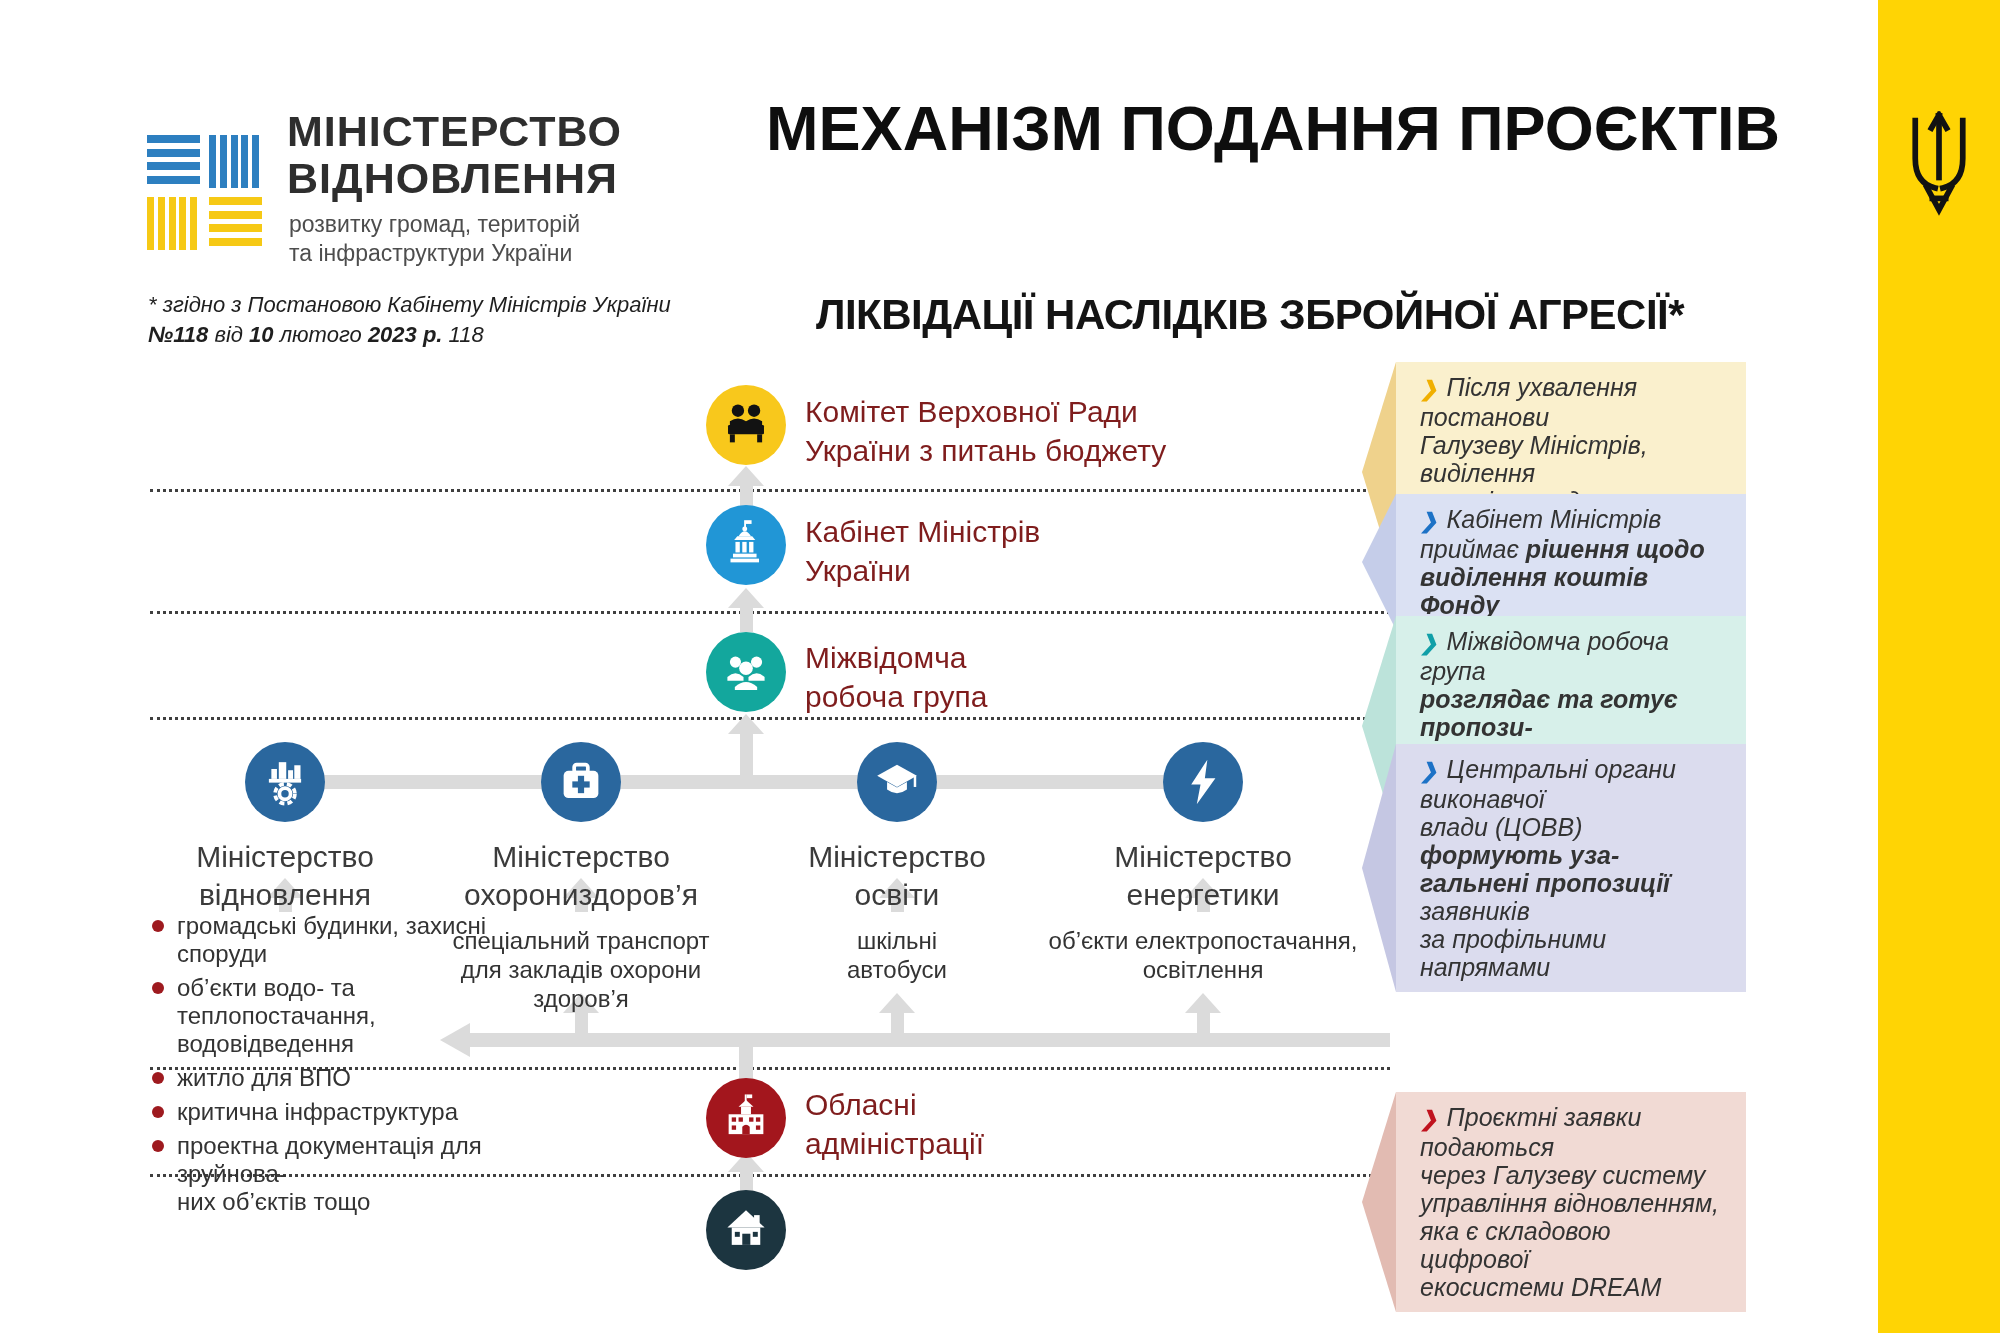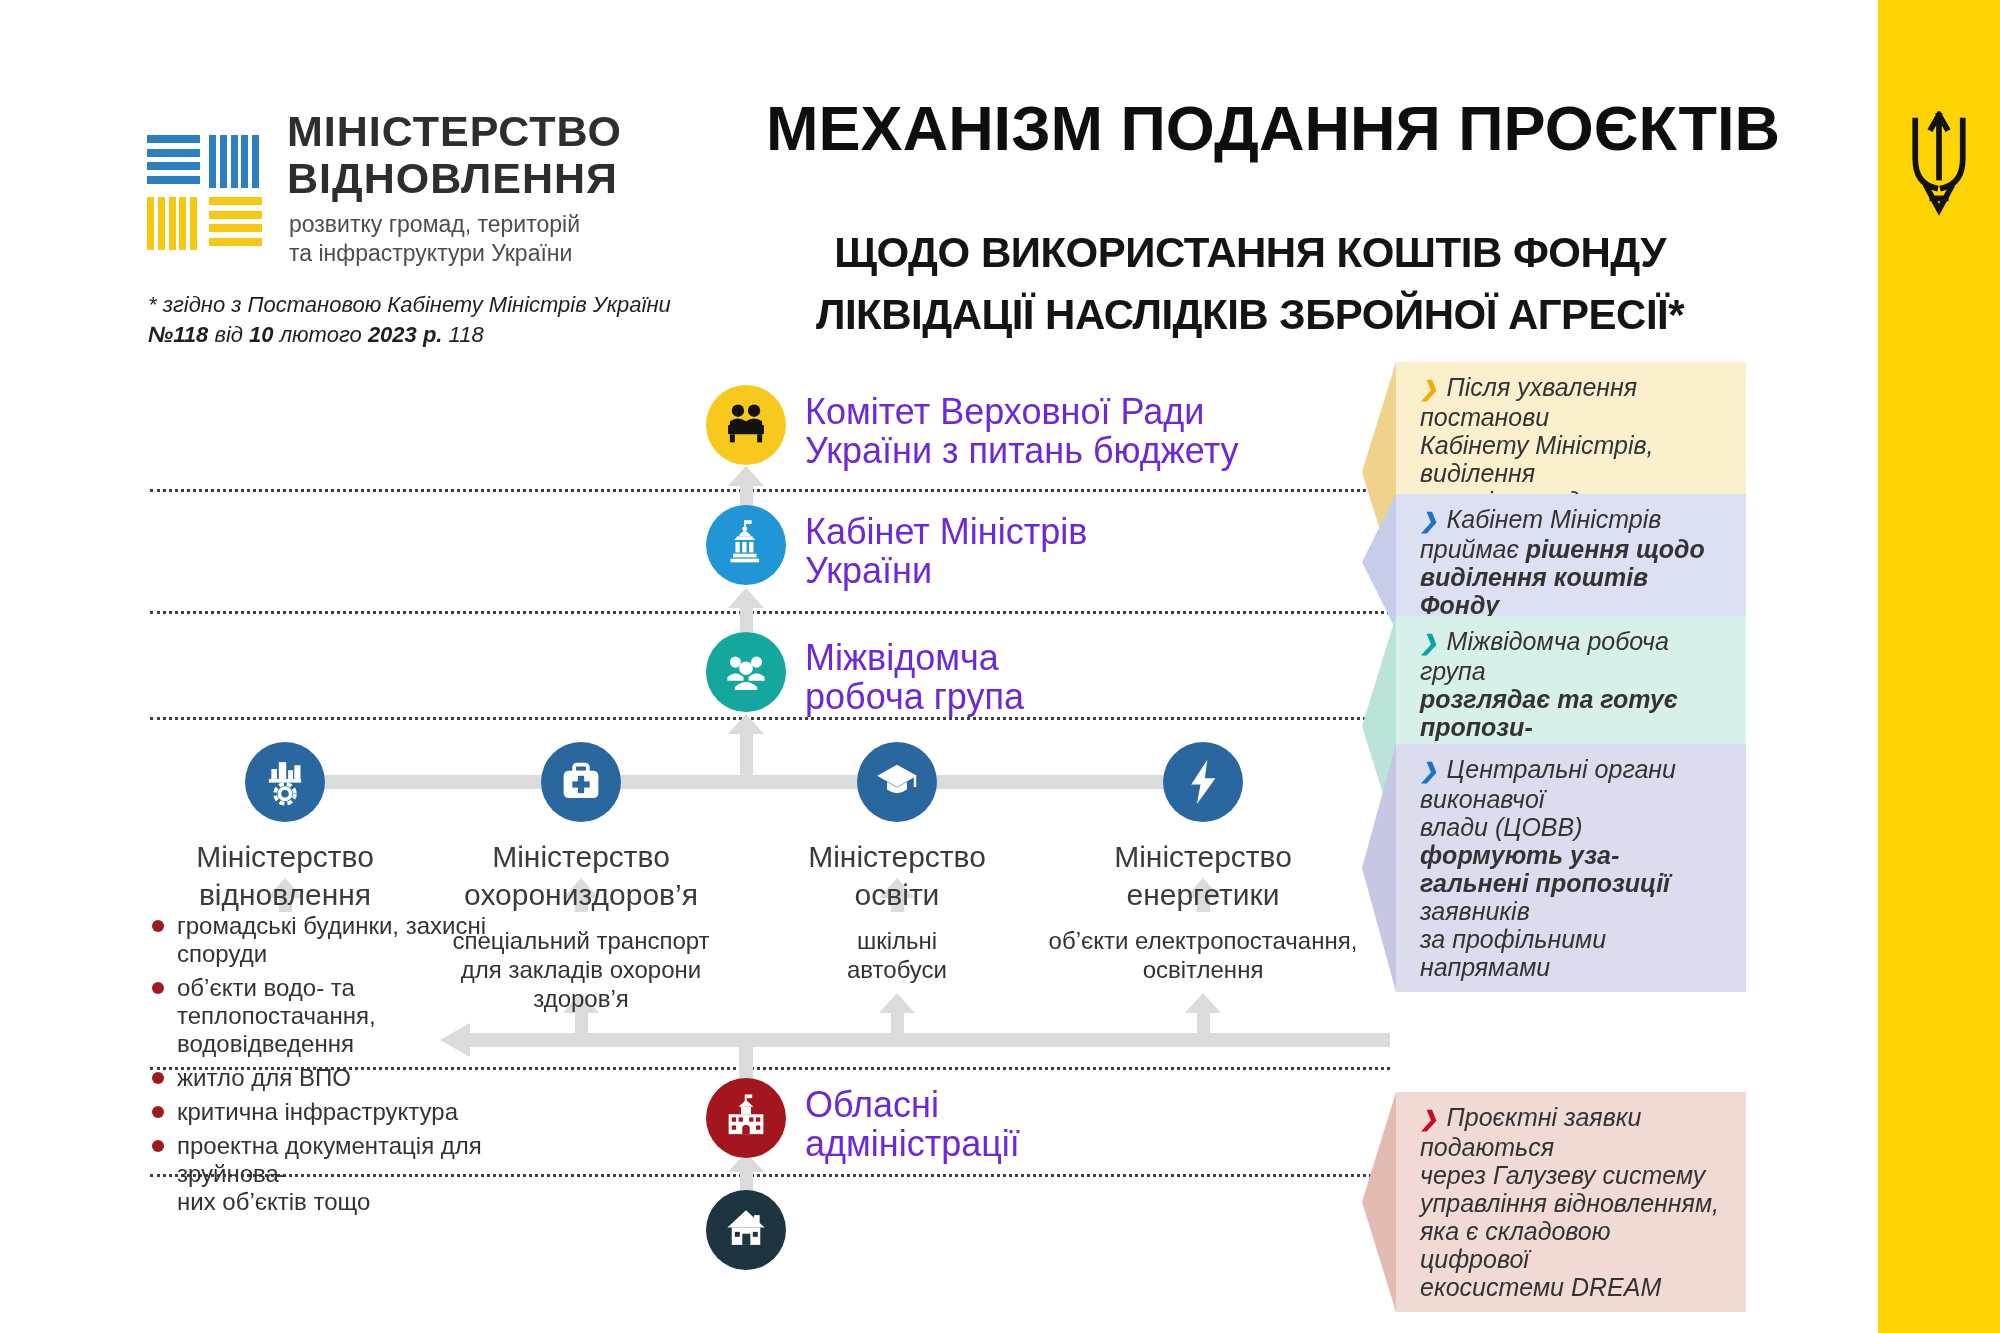--- a/index.html
+++ b/index.html
@@ -87,7 +87,7 @@
 
   <div class="title">МЕХАНІЗМ ПОДАННЯ ПРОЄКТІВ</div>
   <div class="subtitle">
-    <span>ЩОДО ВИКОРИСТАННЯ КОШТІВ ФОНДУ</span><br>
+    <br>
     <span>ЛІКВІДАЦІЇ НАСЛІДКІВ ЗБРОЙНОЇ АГРЕСІЇ*</span>
   </div>
 

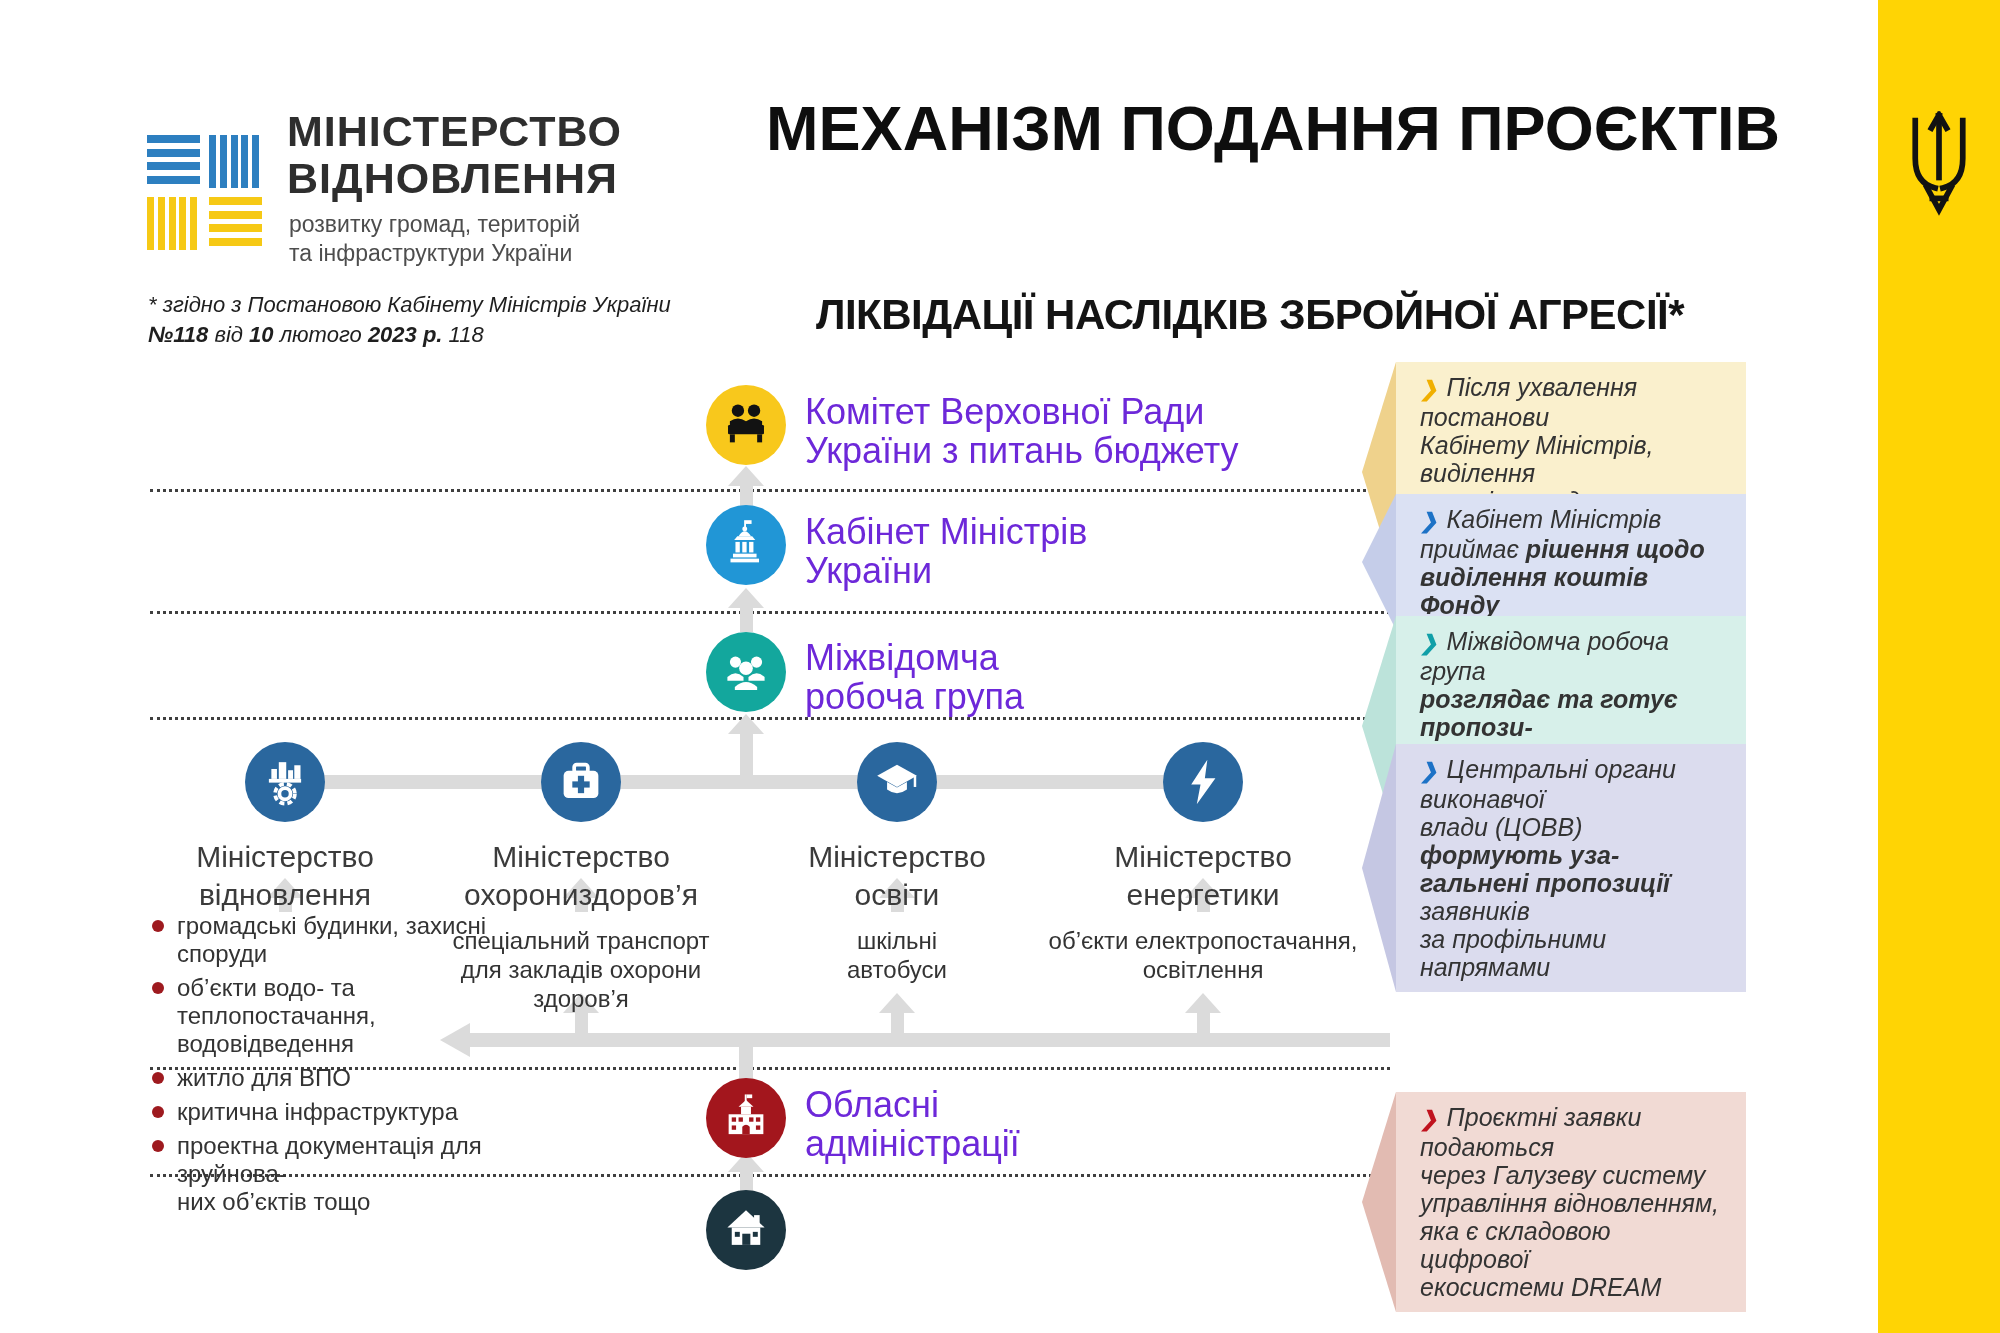--- a/index.html
+++ b/index.html
@@ -44,7 +44,7 @@
   .node{position:absolute;width:80px;height:80px;border-radius:50%;z-index:3;
         display:flex;align-items:center;justify-content:center;}
   .node svg{width:62px;height:62px;}
-  .nlabel{position:absolute;font-size:36px;line-height:39px;color:#6d28d9;z-index:3;}
+  .nlabel{position:absolute;font-size:30px;line-height:39px;color:#7f1d1d;z-index:3;}
 
   
   .mlabel{position:absolute;width:340px;text-align:center;font-size:30px;line-height:38px;color:#3b3b3b;z-index:3;}

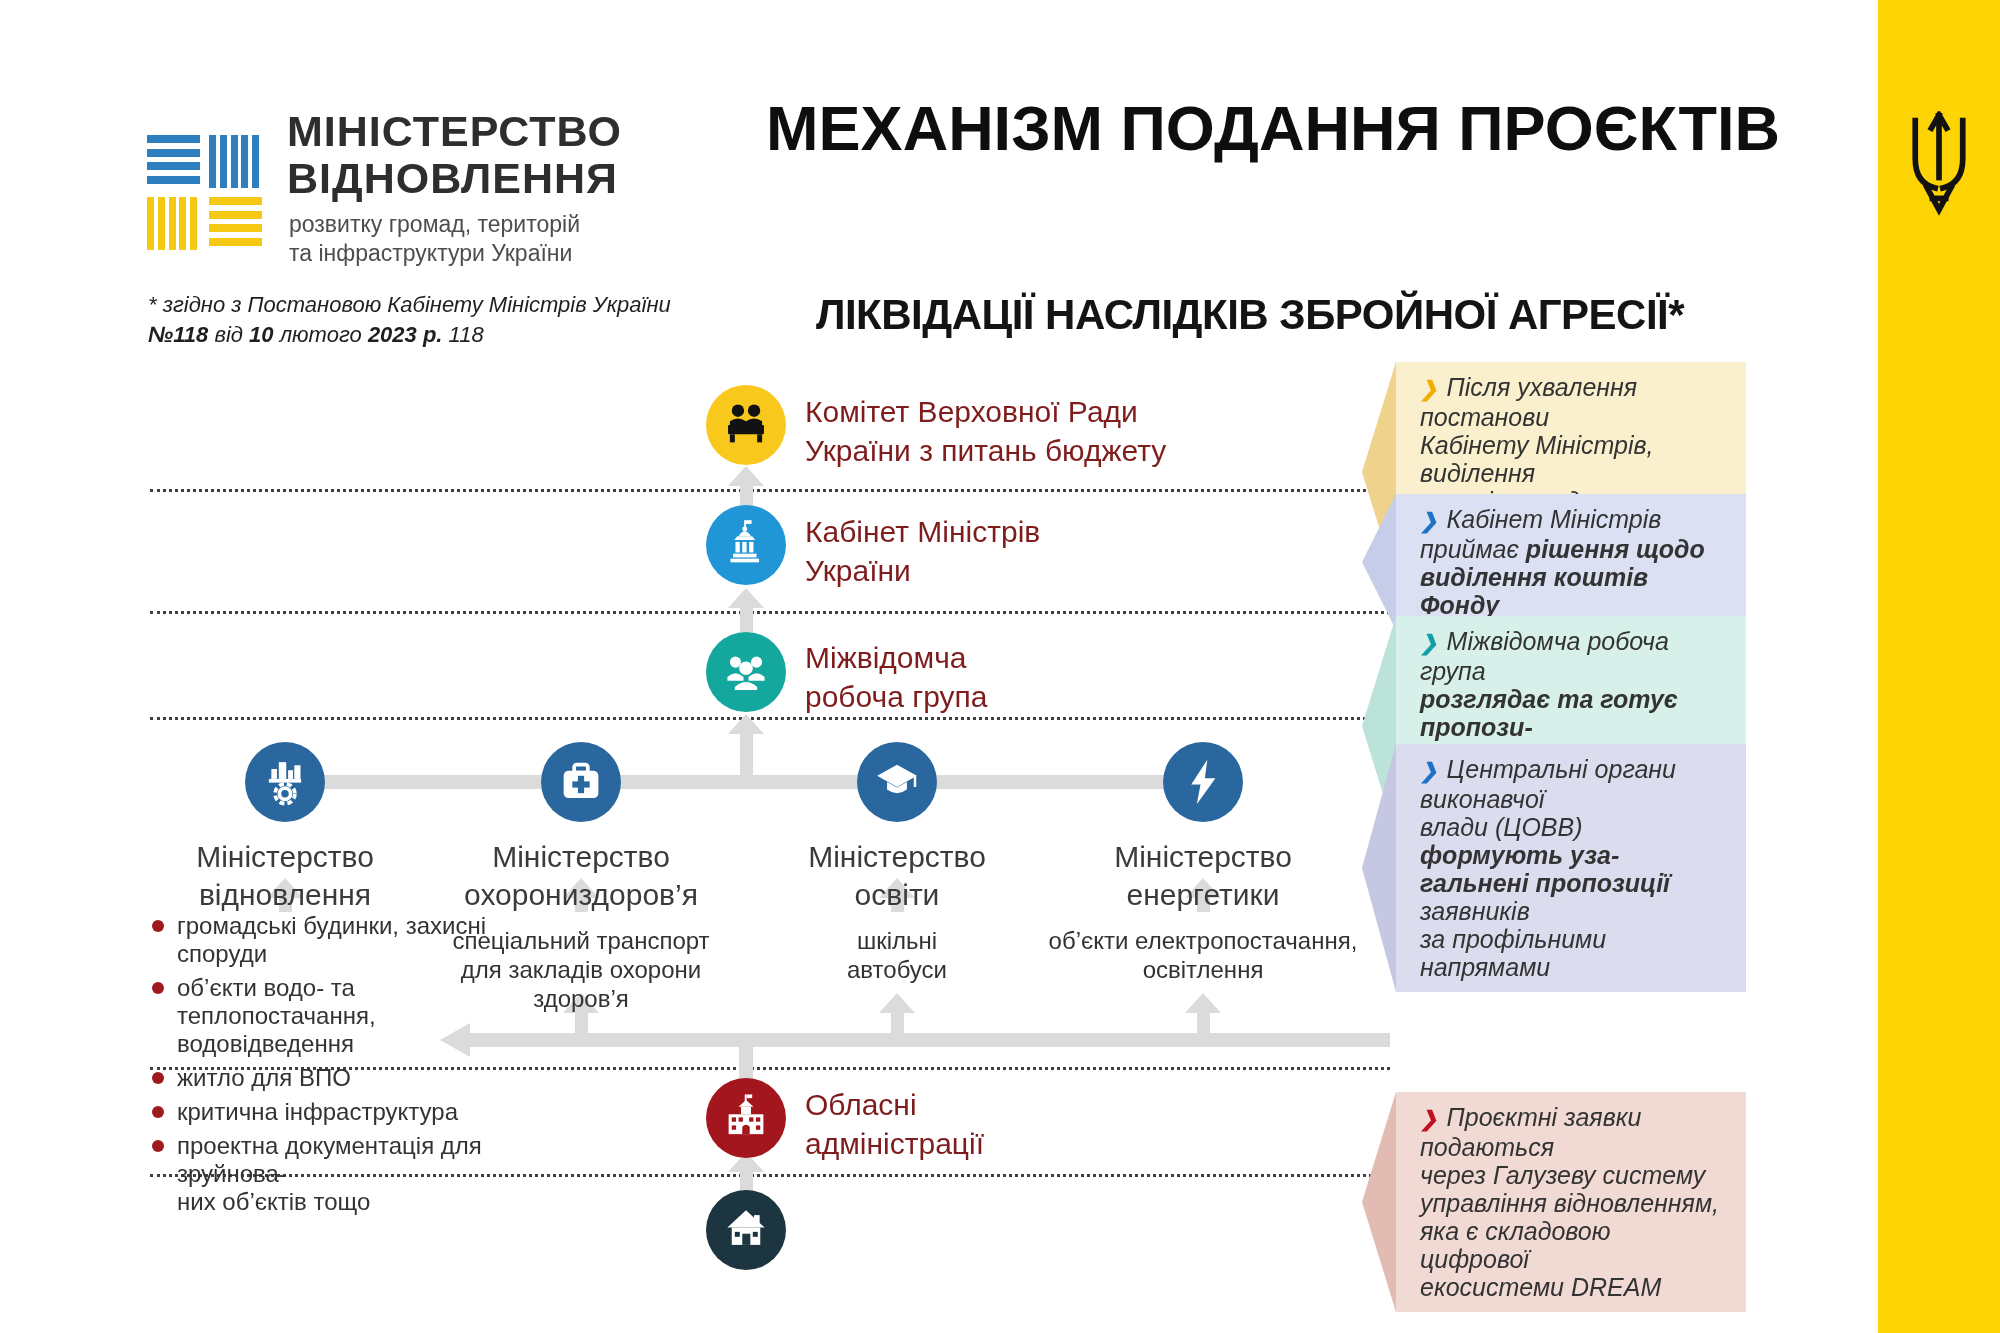--- a/index.html
+++ b/index.html
@@ -302,7 +302,7 @@
   <div class="callout" style="top:362px;background:#FAF0CD">
     <div class="tip" style="background:#EFD28C"></div>
     <span class="chev" style="color:#F0AF00">❯</span><span>Після ухвалення постанови</span><br>
-    <span>Кабінету Міністрів, виділення</span><br>
+    <span>Галузеву Міністрів, виділення</span><br>
     <span>коштів погоджується Бюджет-</span><br>
     <span>ним комітетом ВРУ</span>
   </div>

